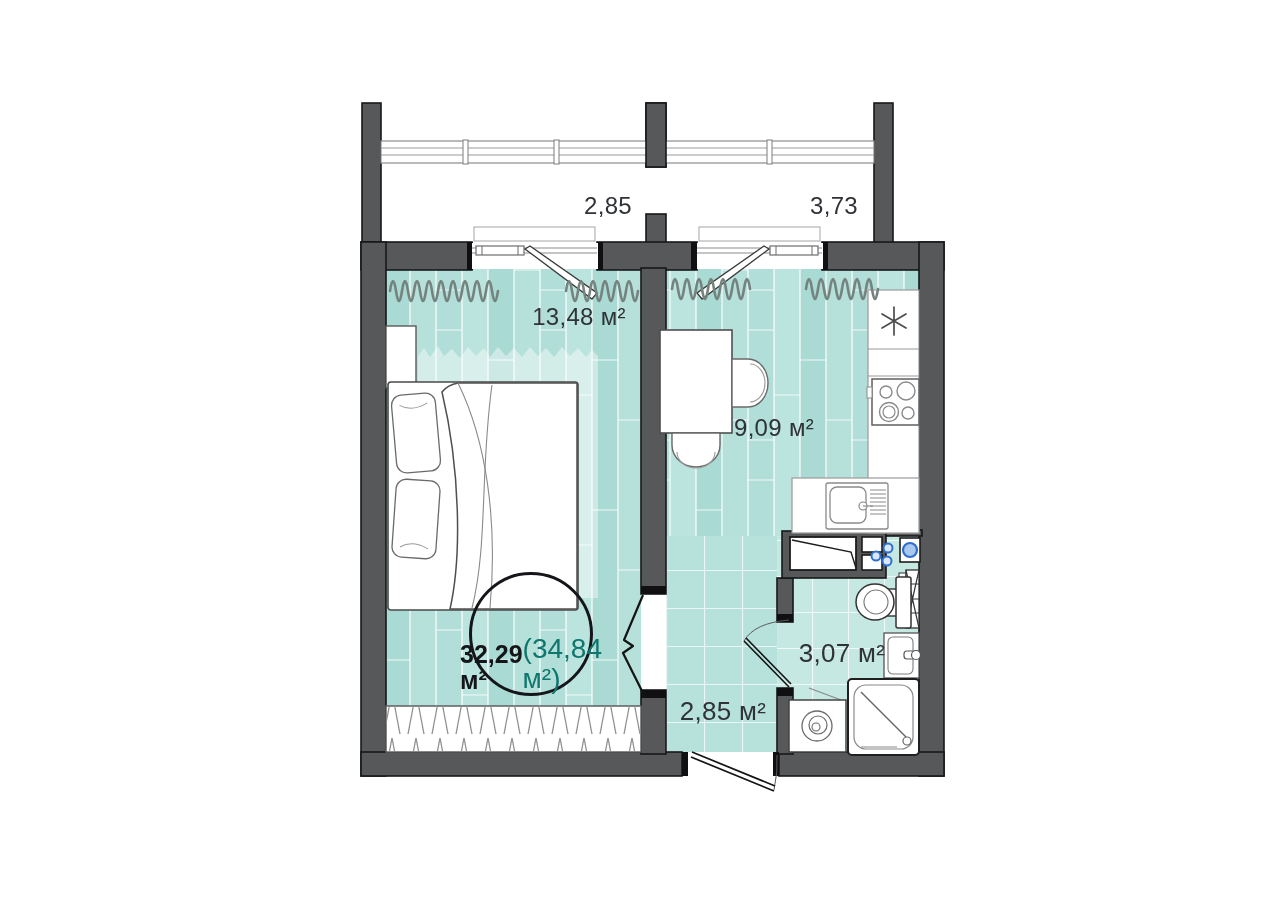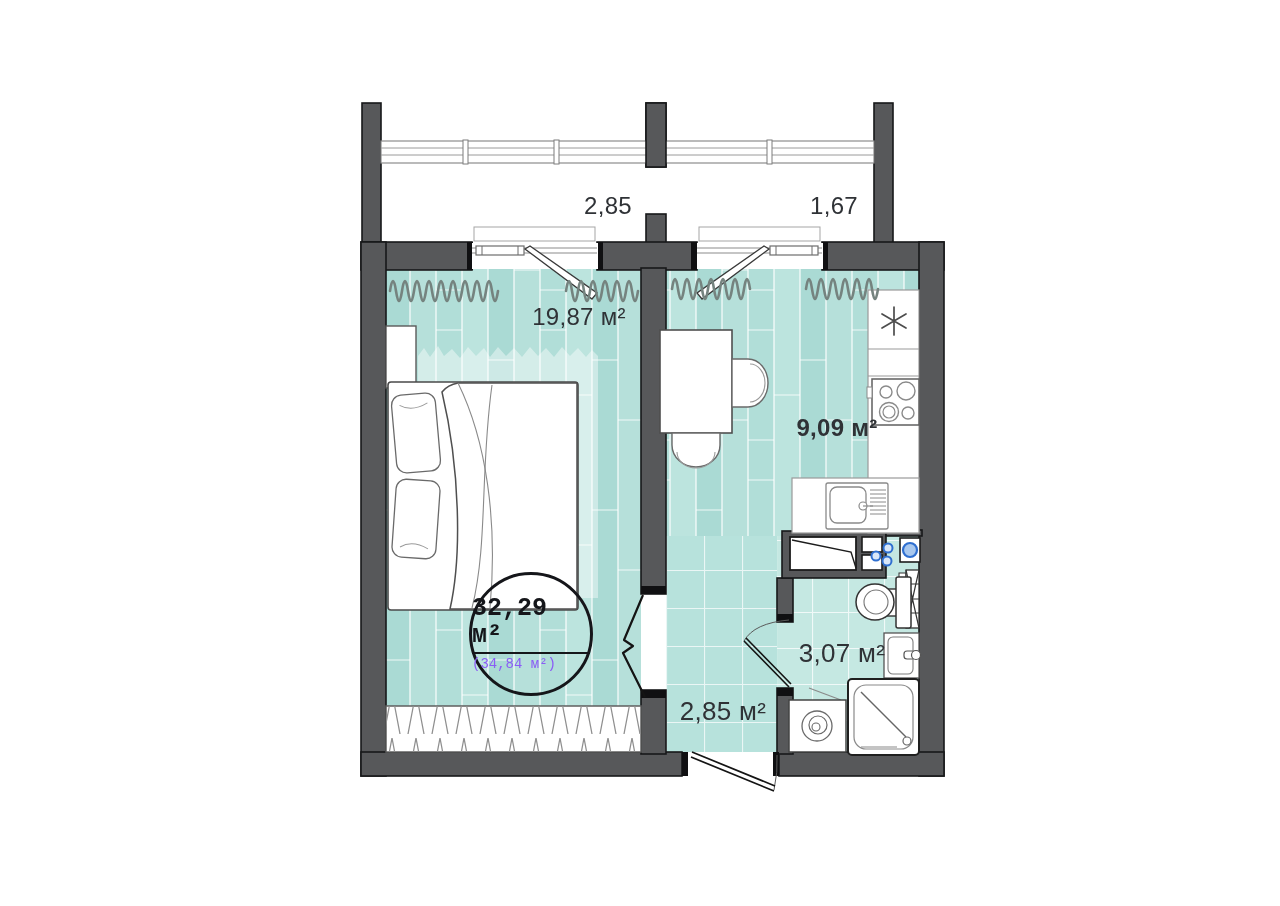--- a/index.html
+++ b/index.html
@@ -241,7 +241,7 @@
 </svg>
 
 <div class="lbl" style="left:588px;top:206px;">2,85</div>
-<div class="lbl" style="left:814px;top:206px;">1,67</div>
+<div class="lbl" style="left:814px;top:206px;">3,73</div>
 
 <div class="lbl" style="left:559px;top:317px;">19,87 м²</div>
 <div class="lbl" style="left:817px;top:428px;font-weight:bold;">9,09 м²</div>

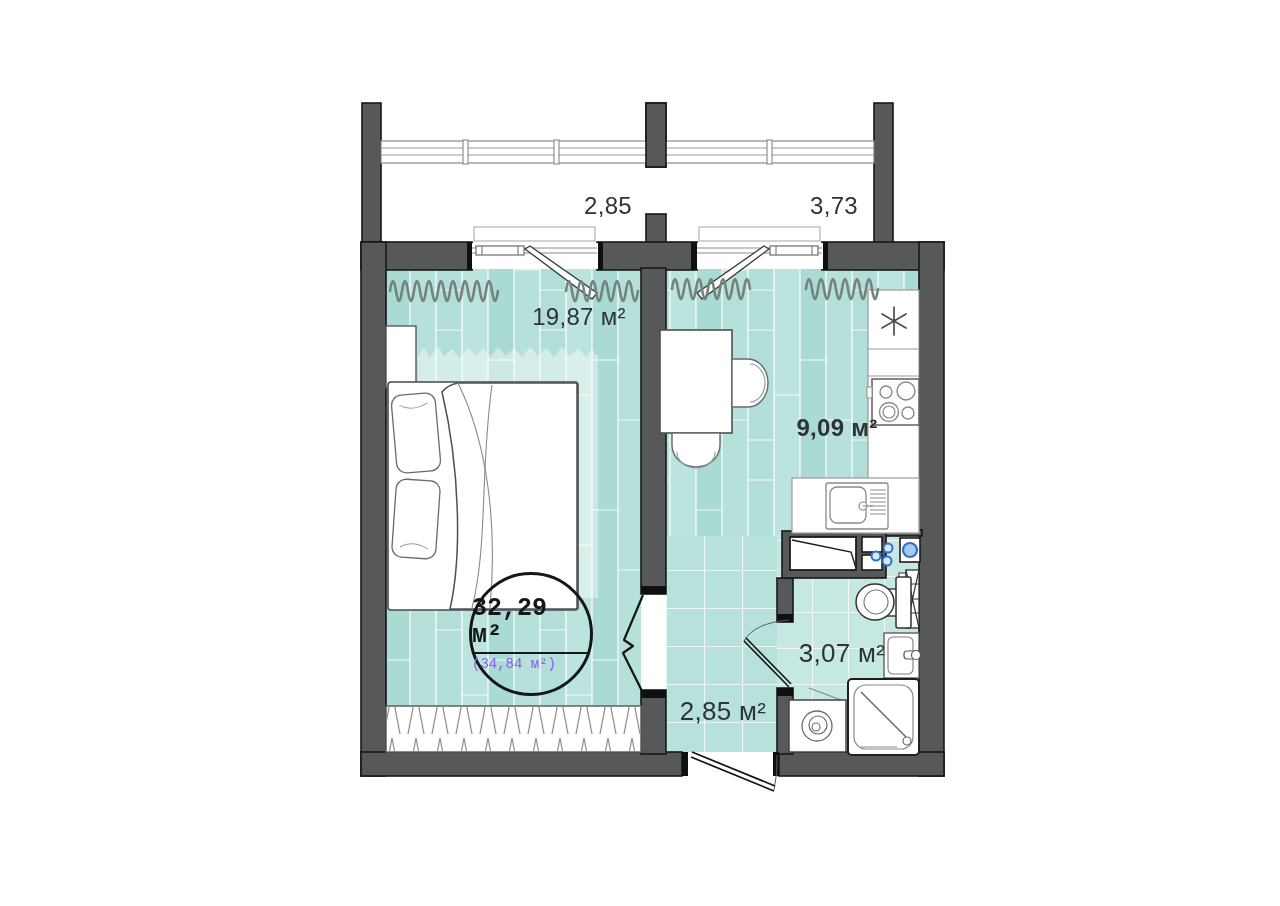--- a/index.html
+++ b/index.html
@@ -243,7 +243,7 @@
 <div class="lbl" style="left:588px;top:206px;">2,85</div>
 <div class="lbl" style="left:814px;top:206px;">3,73</div>
 
-<div class="lbl" style="left:559px;top:317px;">19,87 м²</div>
+<div class="lbl" style="left:559px;top:317px;">13,48 м²</div>
 <div class="lbl" style="left:817px;top:428px;font-weight:bold;">9,09 м²</div>
 <div class="lbl small" style="left:822px;top:653px;">3,07 м²</div>
 <div class="lbl small" style="left:703px;top:711px;">2,85 м²</div>

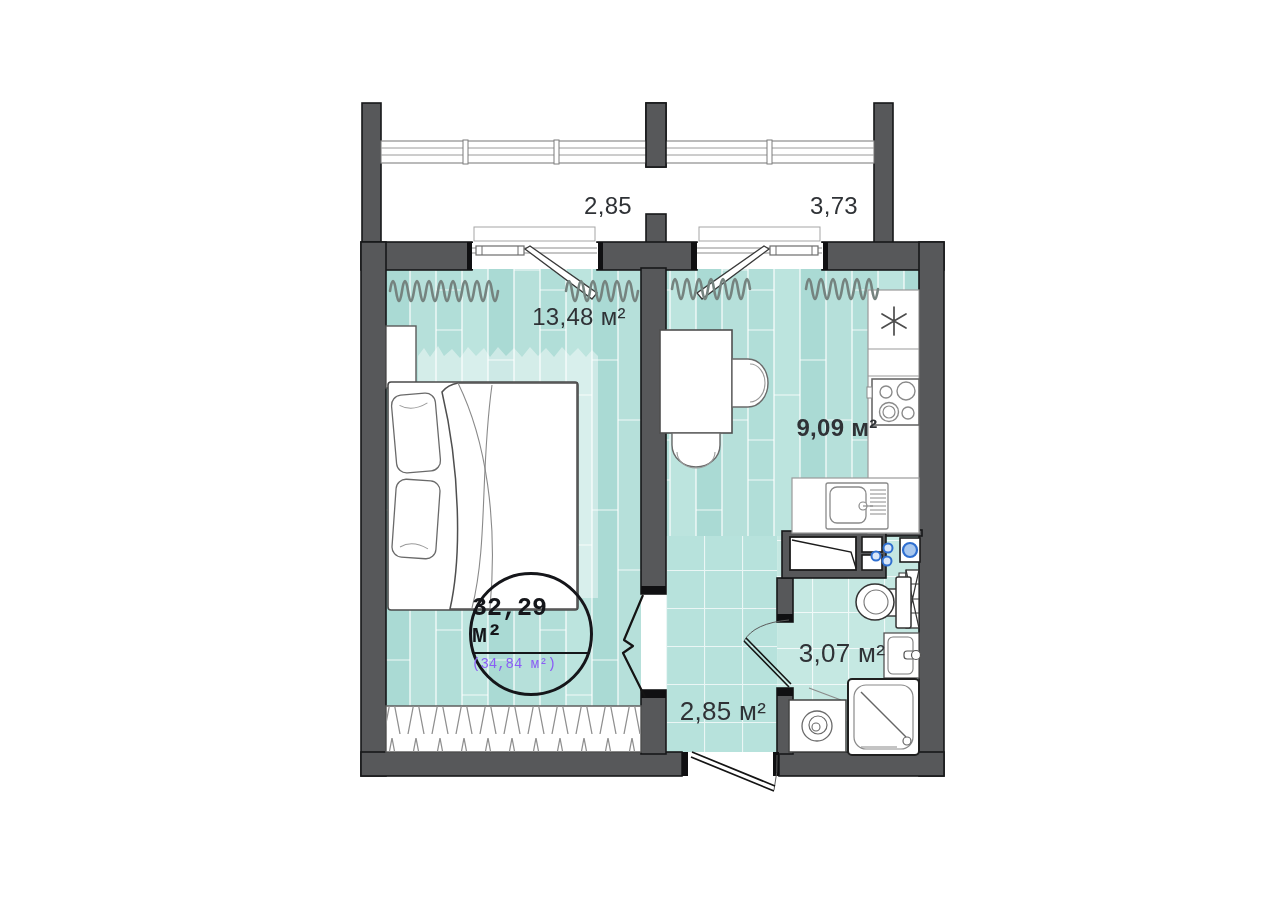--- a/index.html
+++ b/index.html
@@ -244,7 +244,7 @@
 <div class="lbl" style="left:814px;top:206px;">3,73</div>
 
 <div class="lbl" style="left:559px;top:317px;">13,48 м²</div>
-<div class="lbl" style="left:817px;top:428px;font-weight:bold;">9,09 м²</div>
+<div class="lbl" style="left:754px;top:428px;">9,09 м²</div>
 <div class="lbl small" style="left:822px;top:653px;">3,07 м²</div>
 <div class="lbl small" style="left:703px;top:711px;">2,85 м²</div>
 

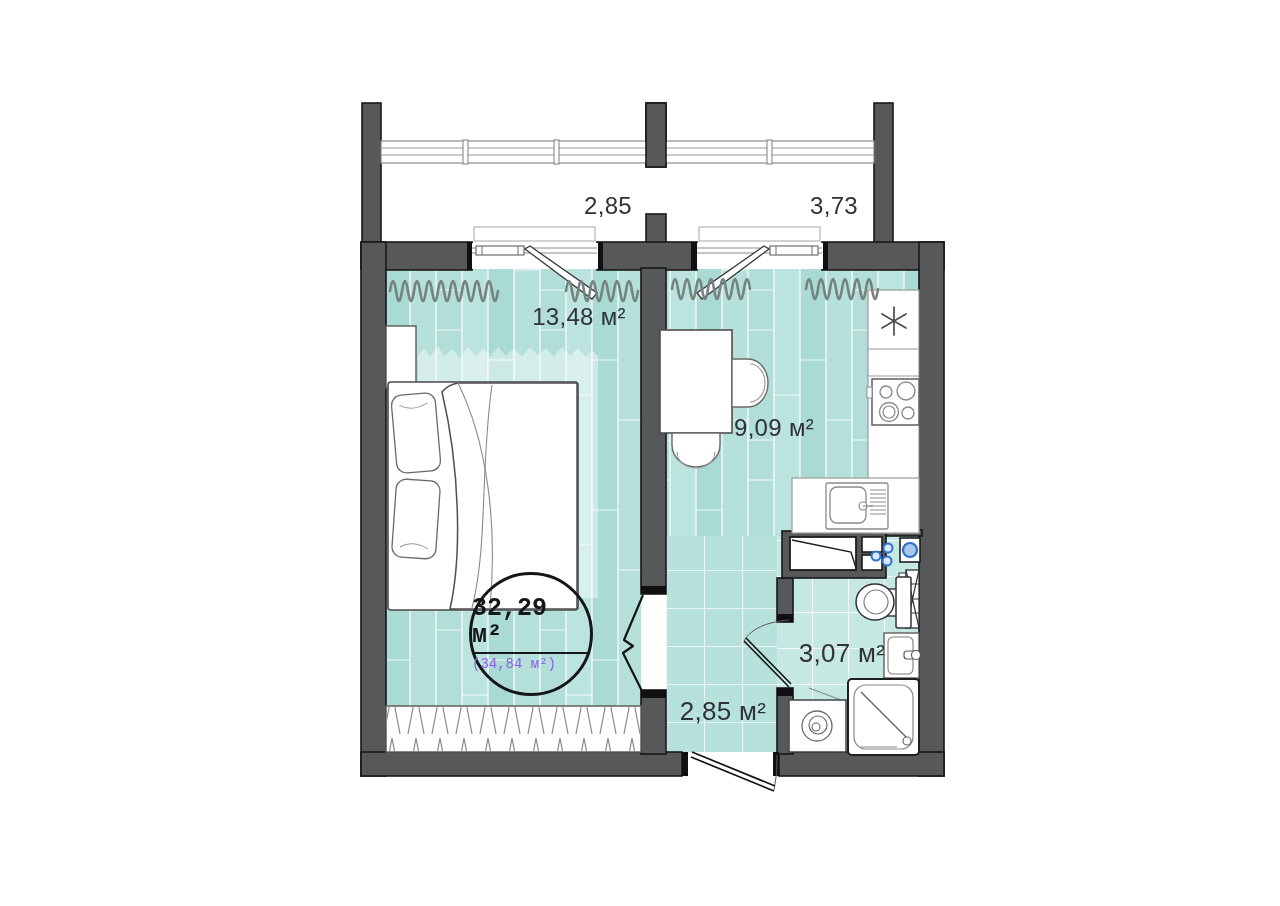--- a/index.html
+++ b/index.html
@@ -11,7 +11,7 @@
   .lbl.small{font-size:26px;}
   .total-circle{position:absolute;left:449px;top:572px;width:124px;height:124px;
       border:3.5px solid #15161a;border-radius:50%;box-sizing:border-box;
-      display:flex;flex-direction:column;align-items:flex-start;justify-content:center;font-family:Liberation Mono, monospace;}
+      display:flex;flex-direction:row;align-items:flex-end;justify-content:center;}
   .total-circle .t1{font-size:25px;font-weight:700;color:#15161a;line-height:1.05;}
   .total-circle .divider{width:100%;border-top:2.5px solid #15161a;margin:3px 0;}
   .total-circle .t2{font-size:14px;color:#8b5cf6;line-height:1.05;}

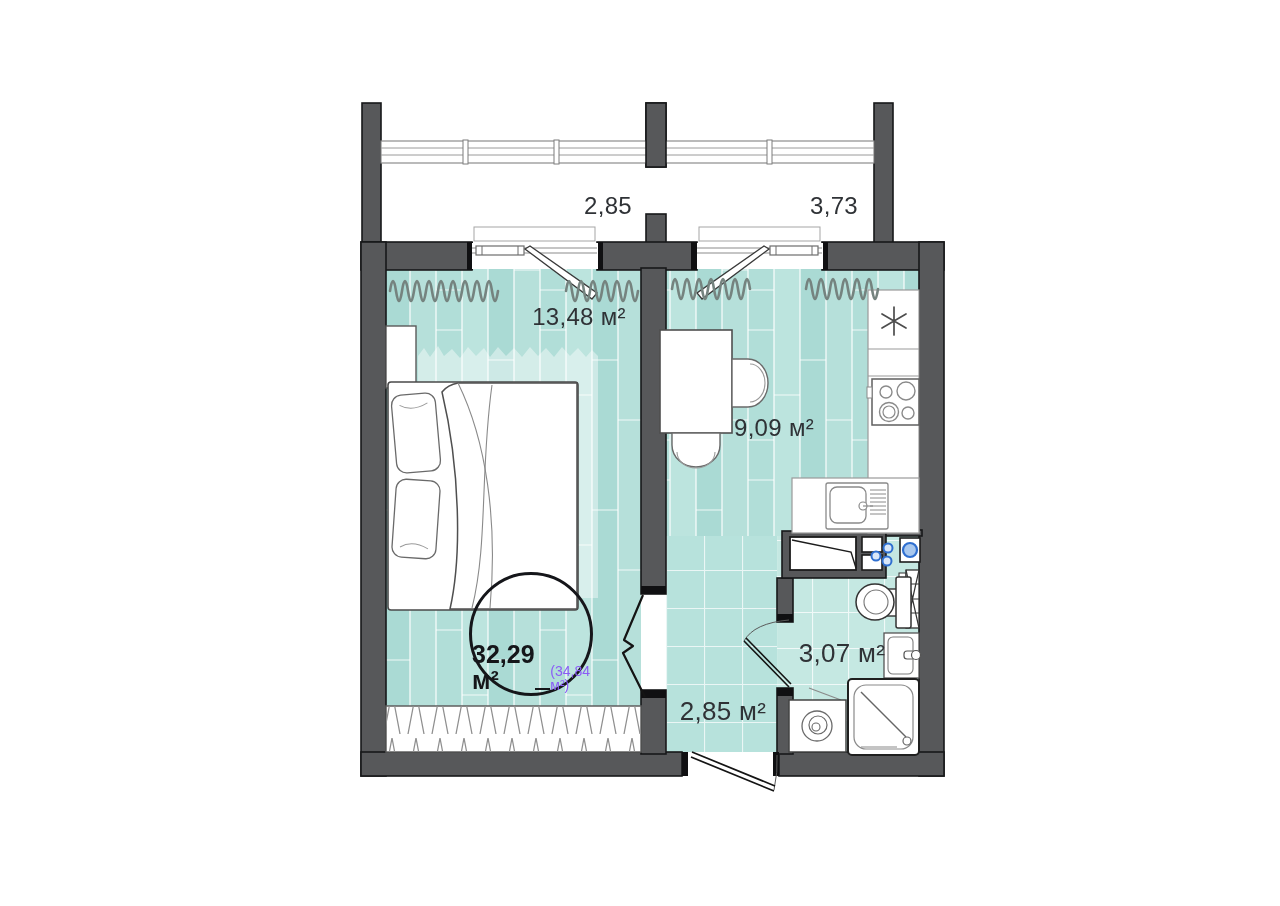--- a/index.html
+++ b/index.html
@@ -14,7 +14,7 @@
       display:flex;flex-direction:row;align-items:flex-end;justify-content:center;}
   .total-circle .t1{font-size:25px;font-weight:700;color:#15161a;line-height:1.05;}
   .total-circle .divider{width:100%;border-top:2.5px solid #15161a;margin:3px 0;}
-  .total-circle .t2{font-size:14px;color:#8b5cf6;line-height:1.05;}
+  .total-circle .t2{font-size:28px;color:#0f766e;line-height:1.05;}
 </style>
 </head>
 <body>

